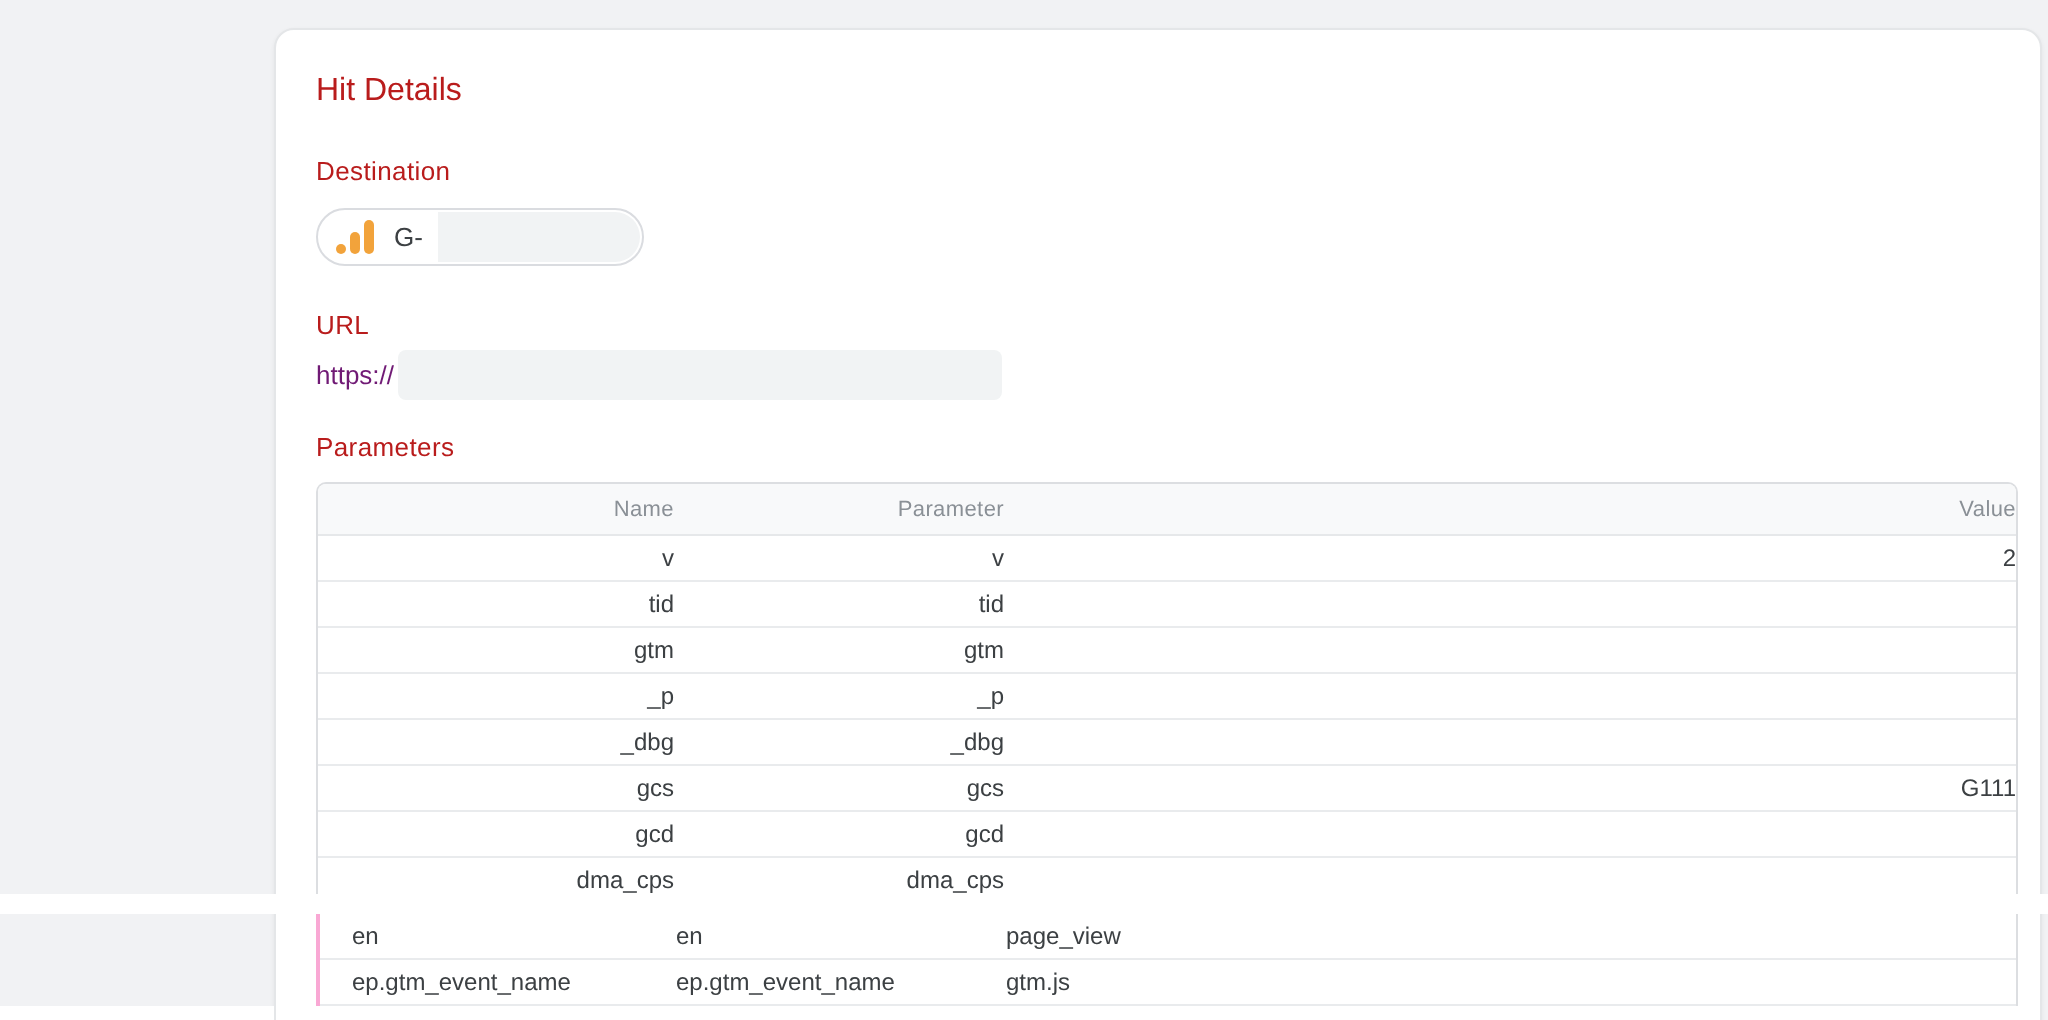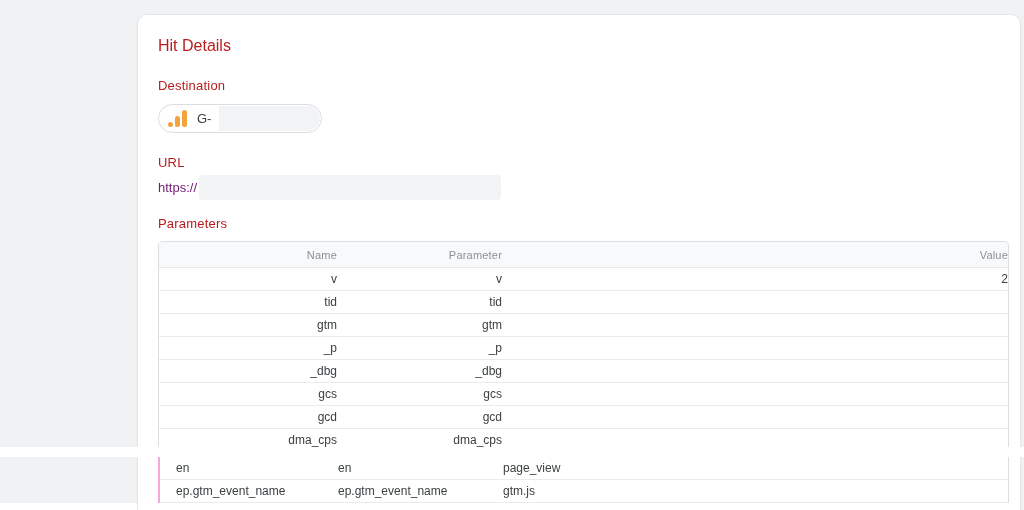--- a/index.html
+++ b/index.html
@@ -215,6 +215,7 @@
           <div class="trow">
             <span class="td">gcs</span>
             <span class="td">gcs</span>
+            <span class="td">G111</span>
           </div>
           <div class="trow">
             <span class="td">gcd</span>

